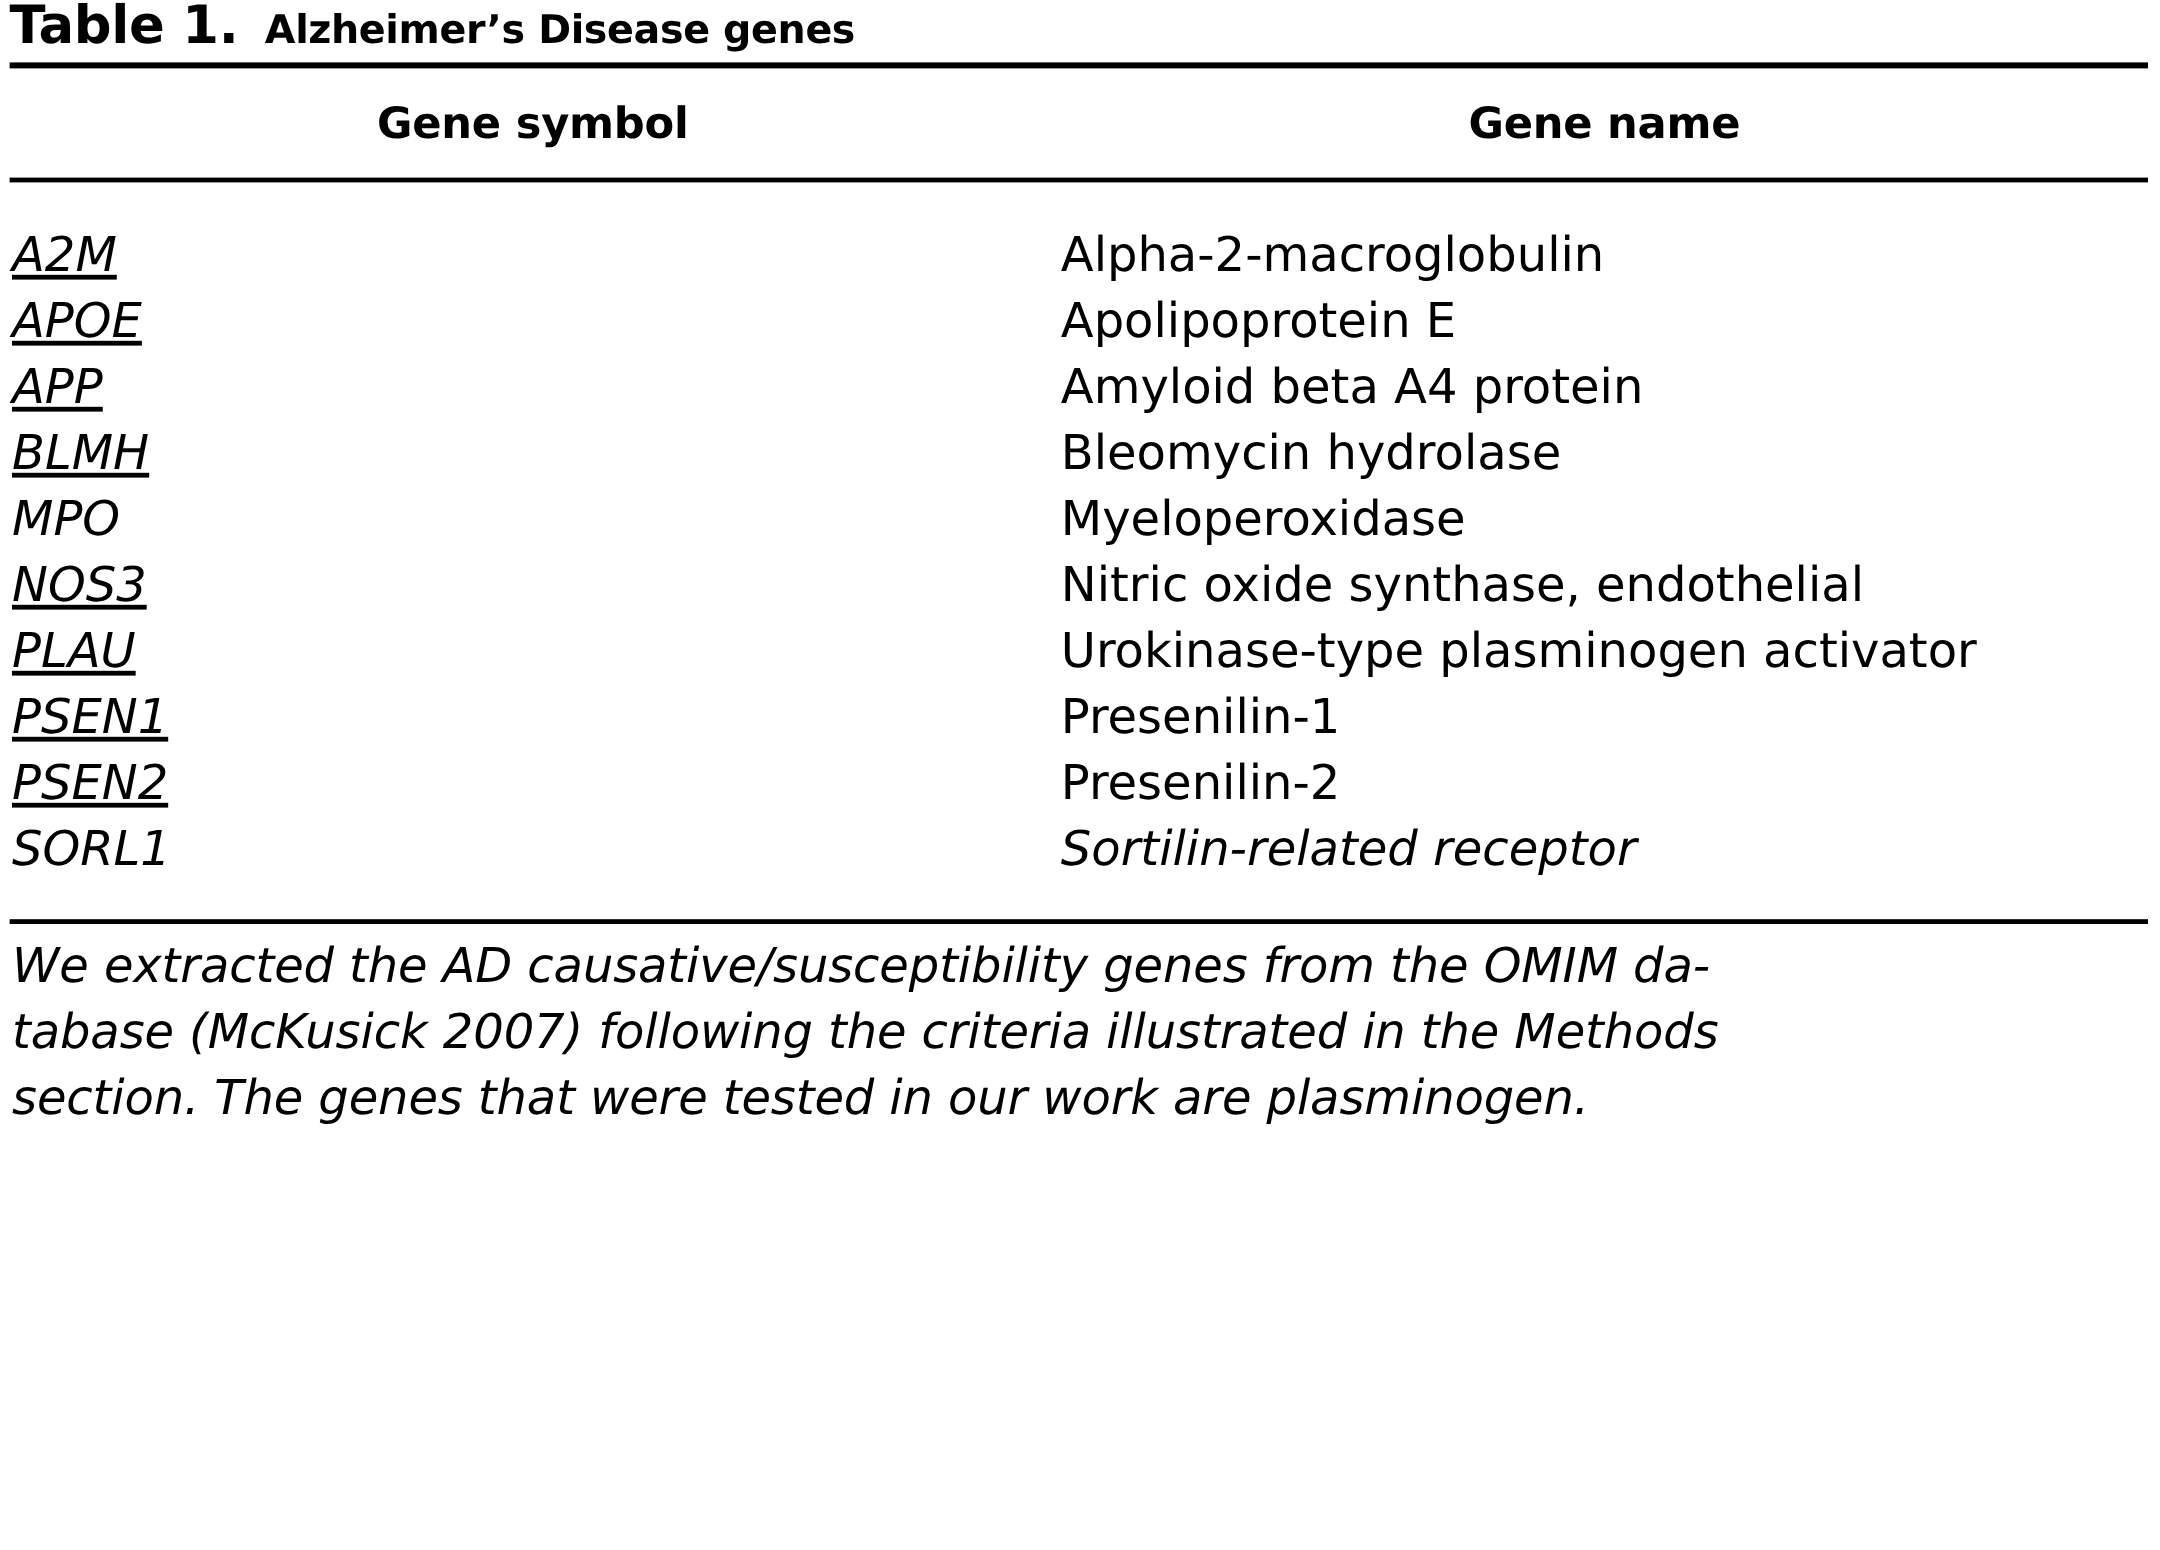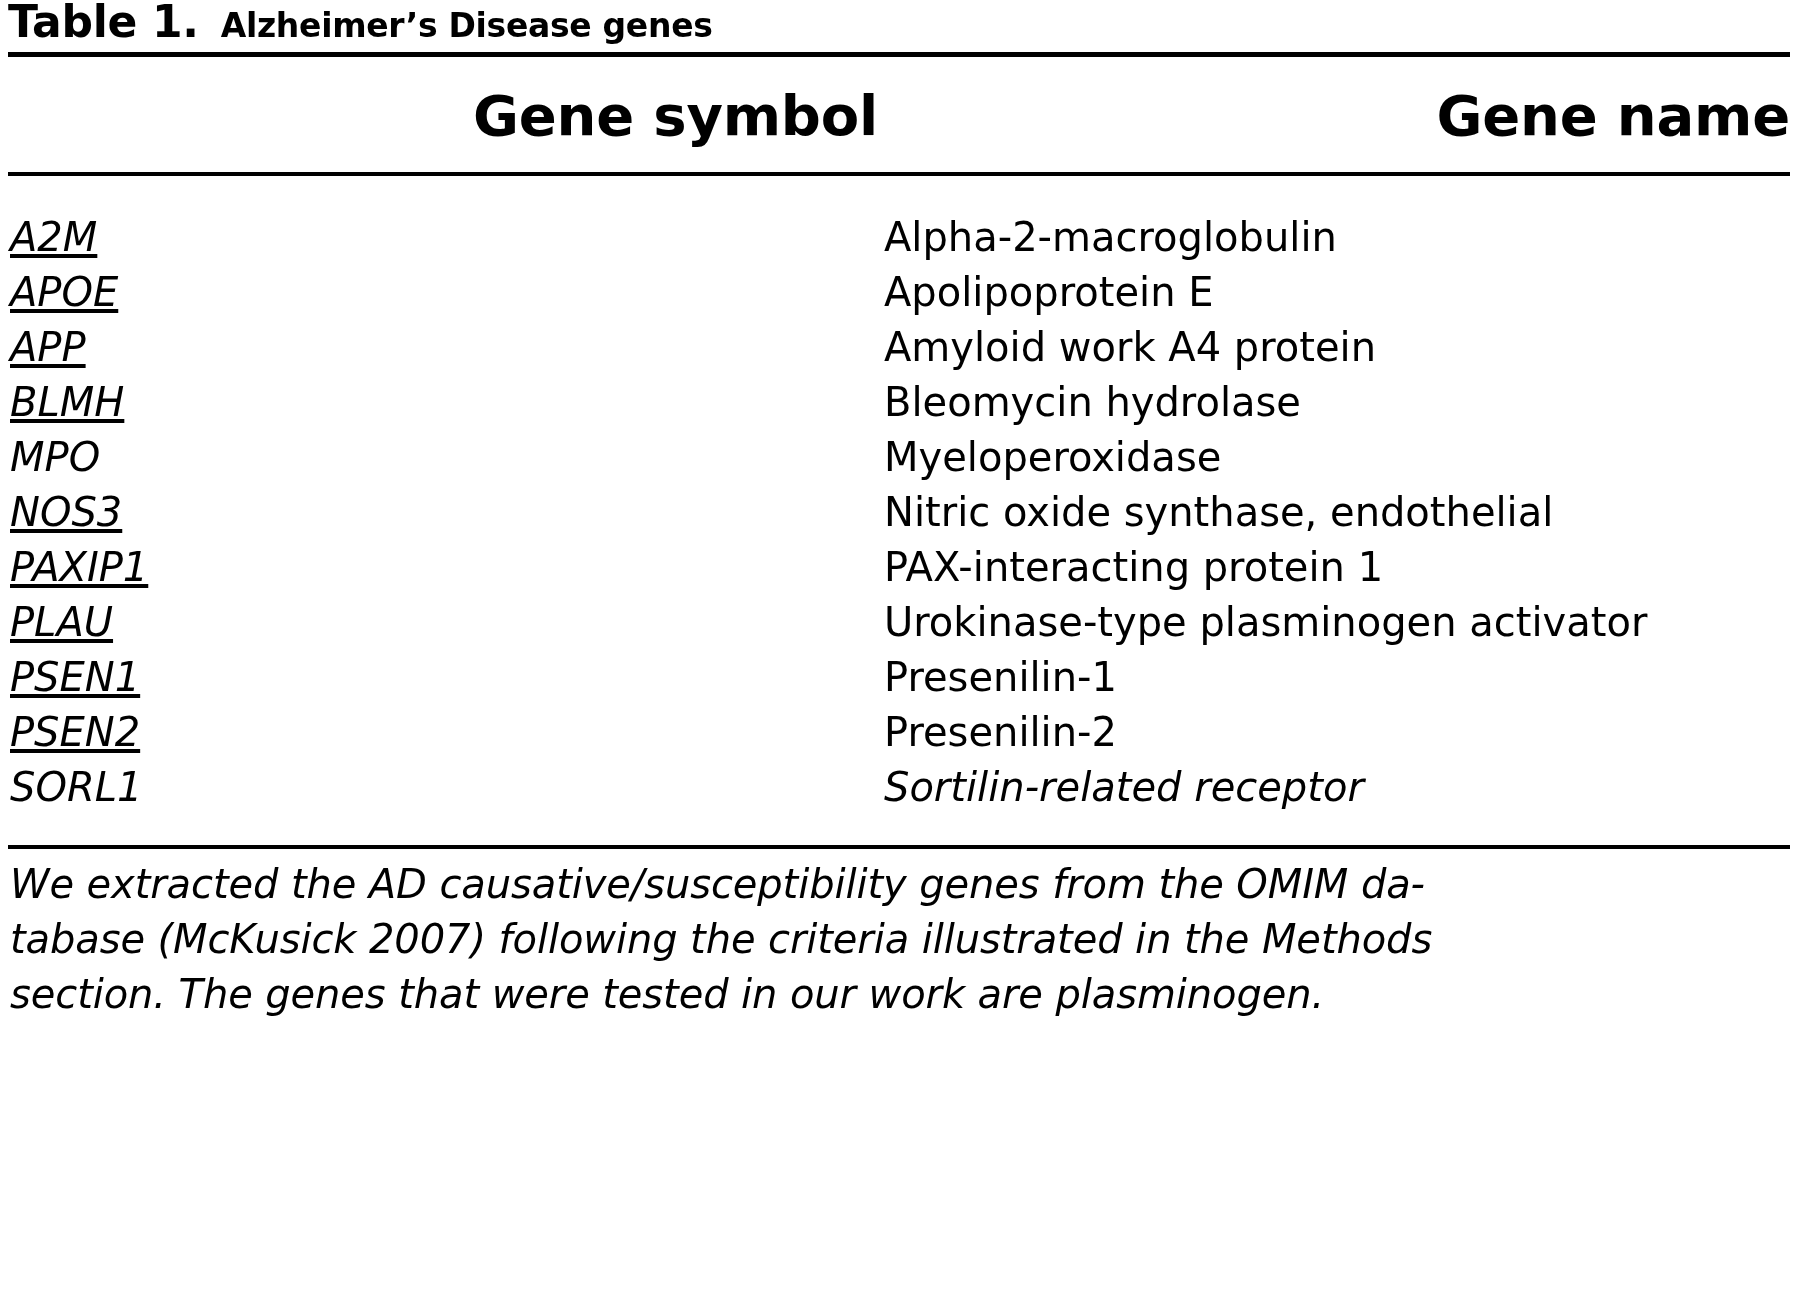--- a/index.html
+++ b/index.html
@@ -57,8 +57,8 @@
   table.gene-table col.c1 { width: 870px; }
   table.gene-table col.c2 { width: auto; }
   th.head {
-    text-align: right;
-    font-size: 56px;
+    text-align: center;
+    font-size: 36px;
     font-weight: bold;
     letter-spacing: -0.2px;
     padding: 26px 0 24px 0;

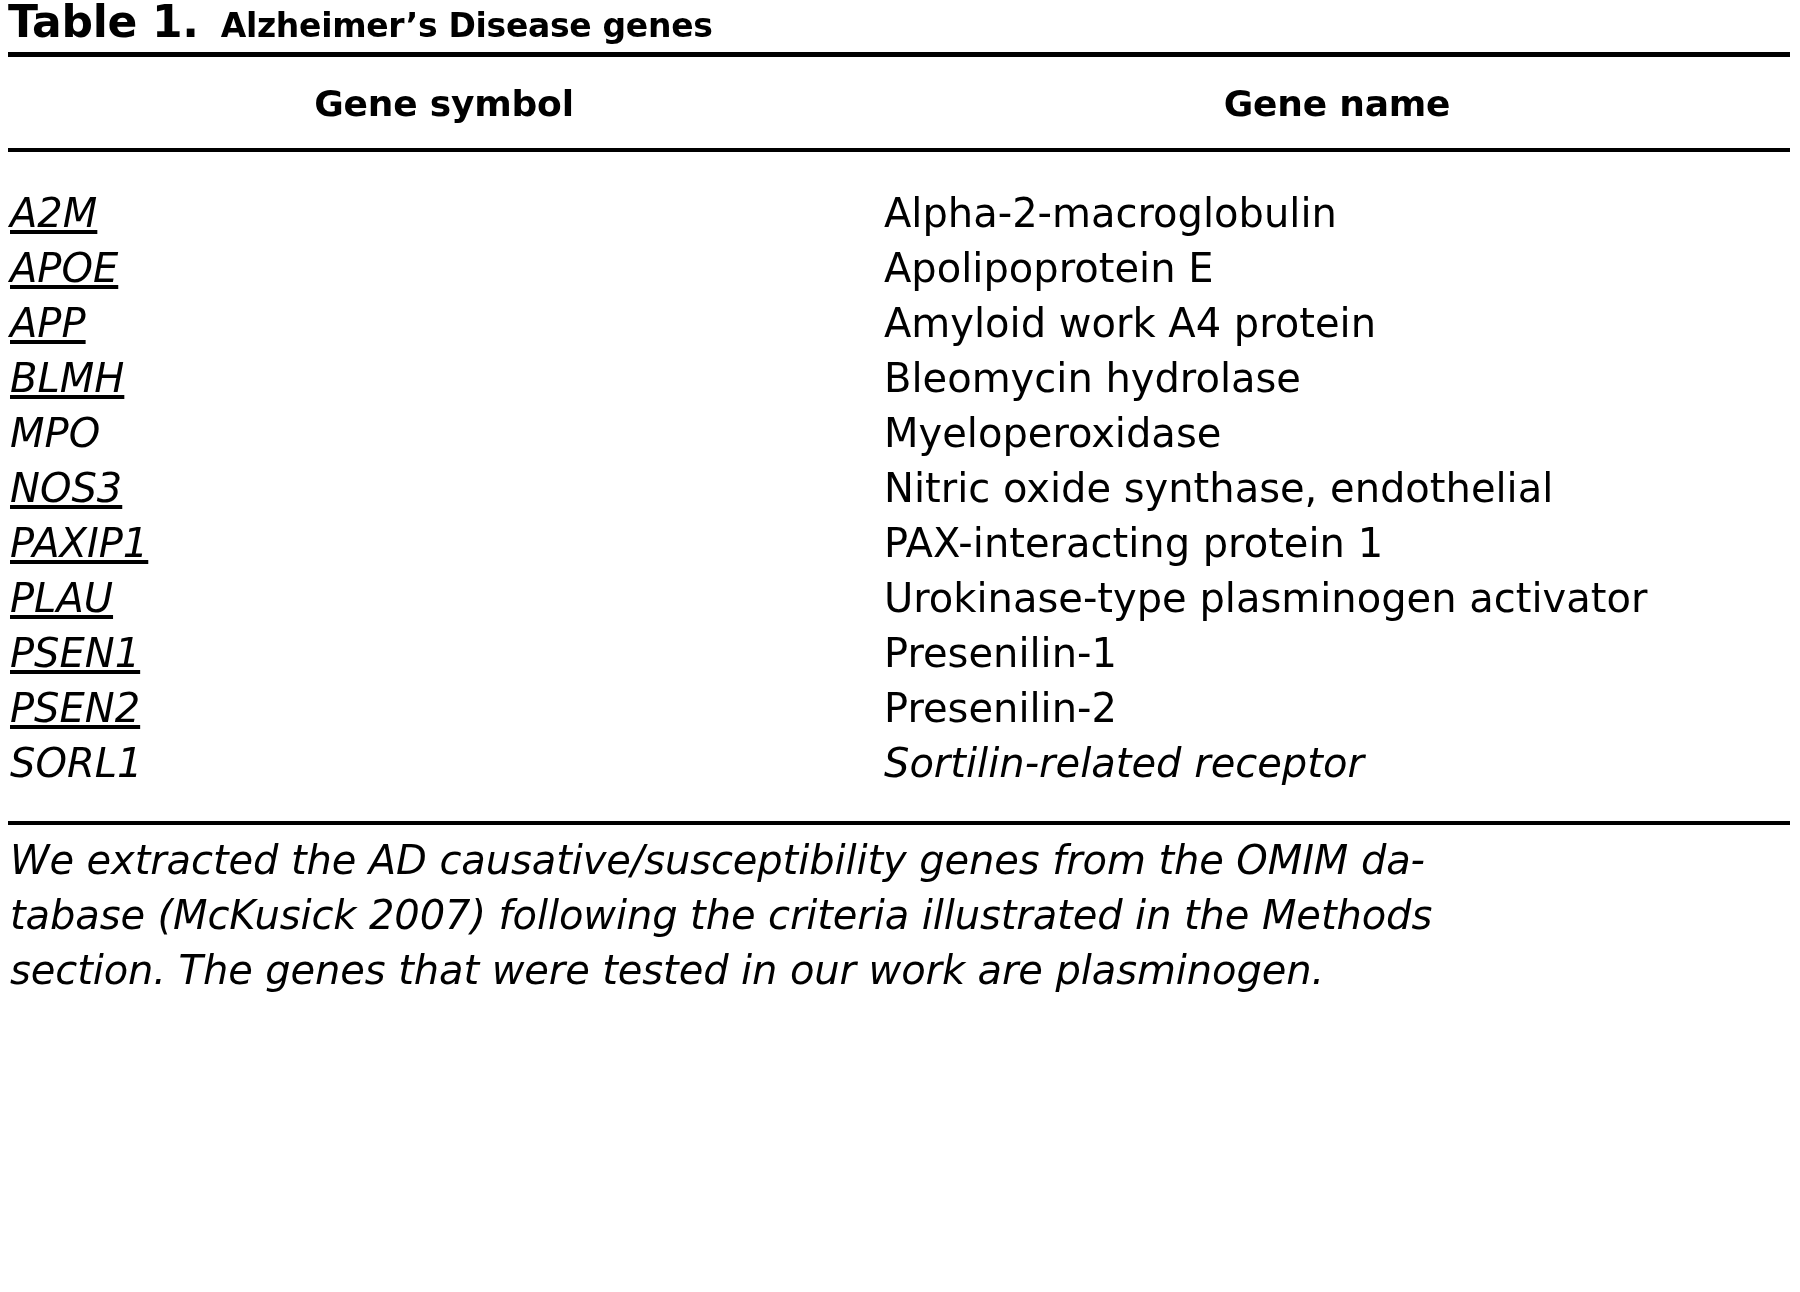--- a/index.html
+++ b/index.html
@@ -137,7 +137,7 @@
       </tr>
       <tr>
         <td class="sym"><span class="u">APP</span></td>
-        <td class="name">Amyloid work A4 protein</td>
+        <td class="name">Amyloid beta A4 protein</td>
       </tr>
       <tr>
         <td class="sym"><span class="u">BLMH</span></td>

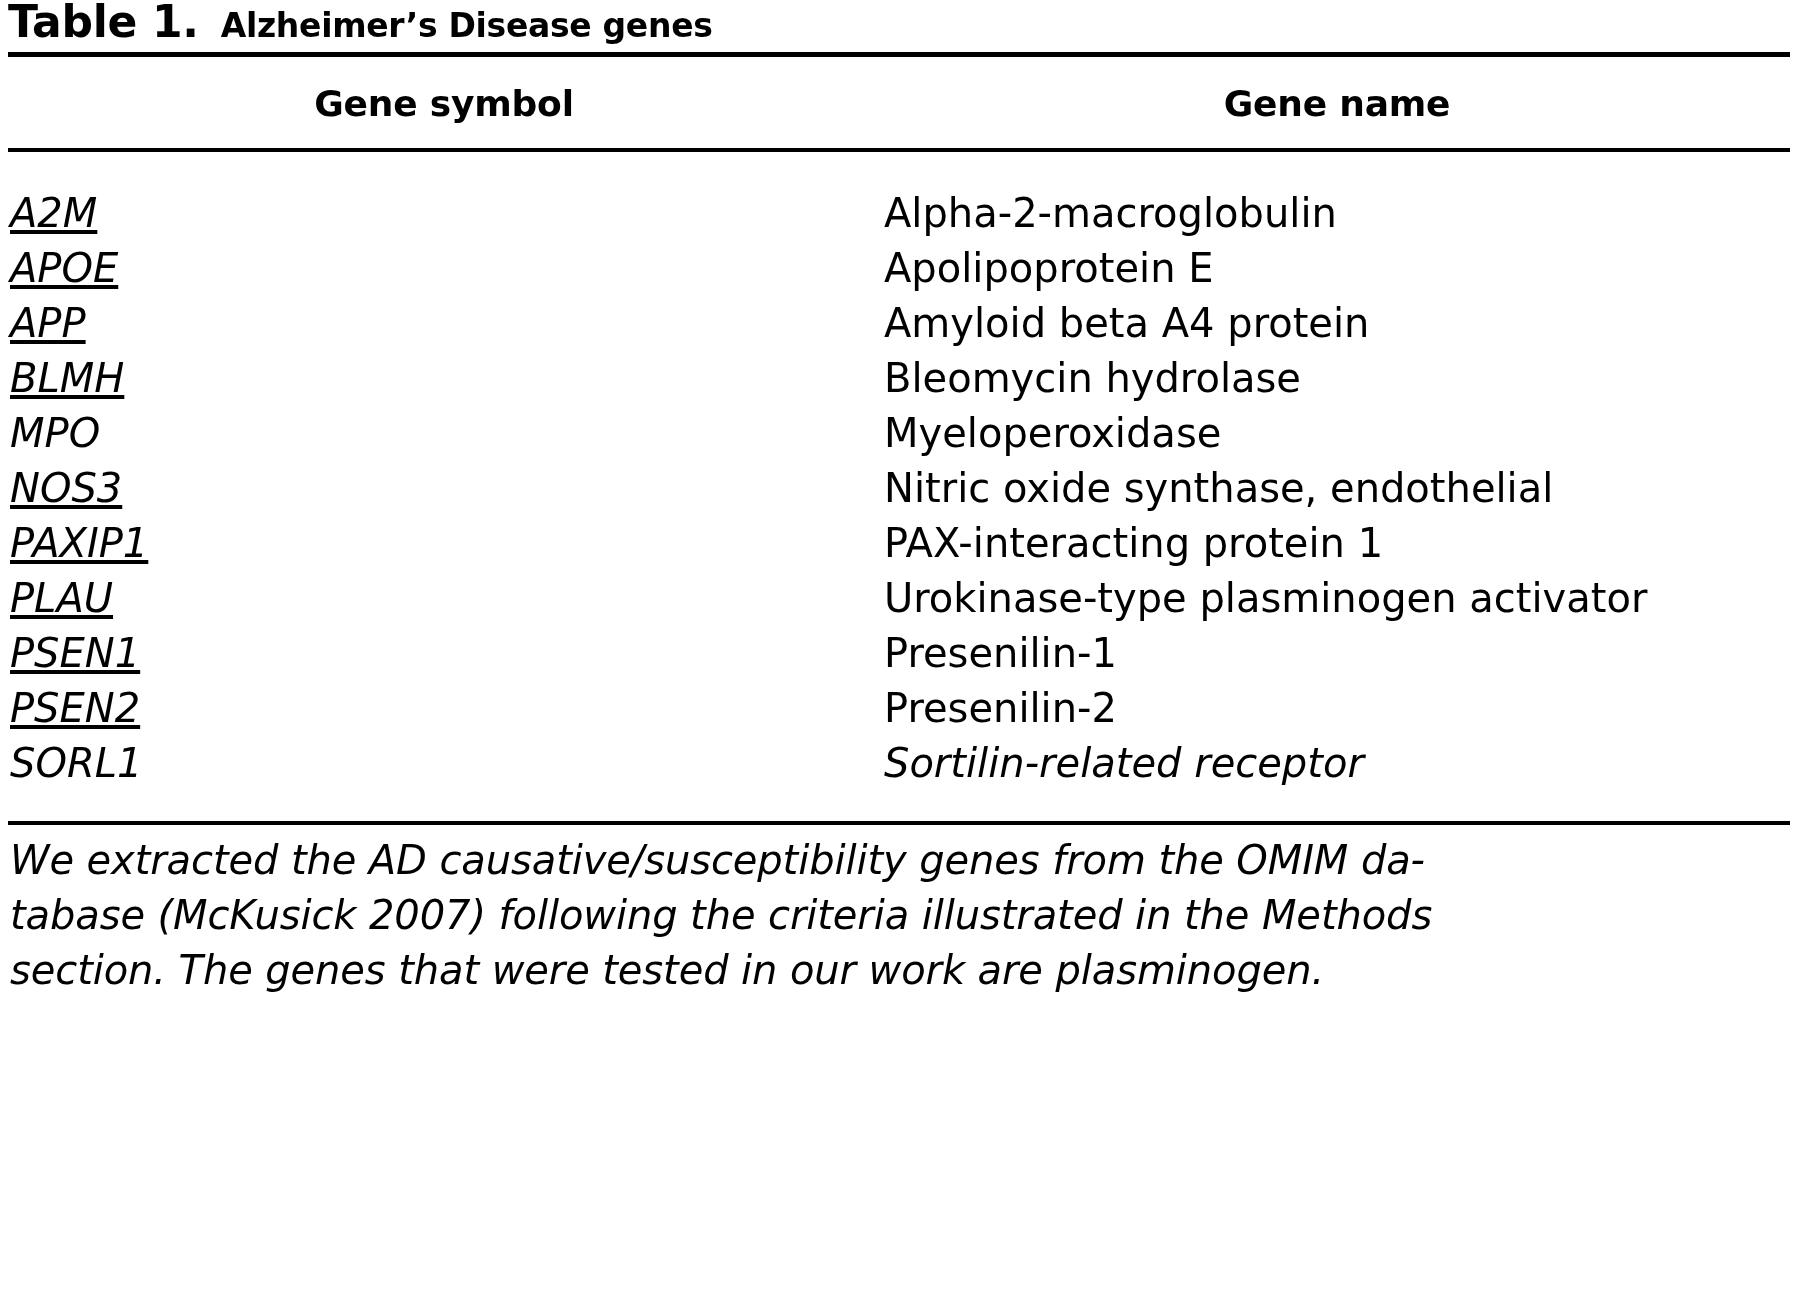--- a/index.html
+++ b/index.html
@@ -152,10 +152,6 @@
         <td class="name">Nitric oxide synthase, endothelial</td>
       </tr>
       <tr>
-        <td class="sym"><span class="u">PAXIP1</span></td>
-        <td class="name">PAX-interacting protein 1</td>
-      </tr>
-      <tr>
         <td class="sym"><span class="u">PLAU</span></td>
         <td class="name">Urokinase-type plasminogen activator</td>
       </tr>

